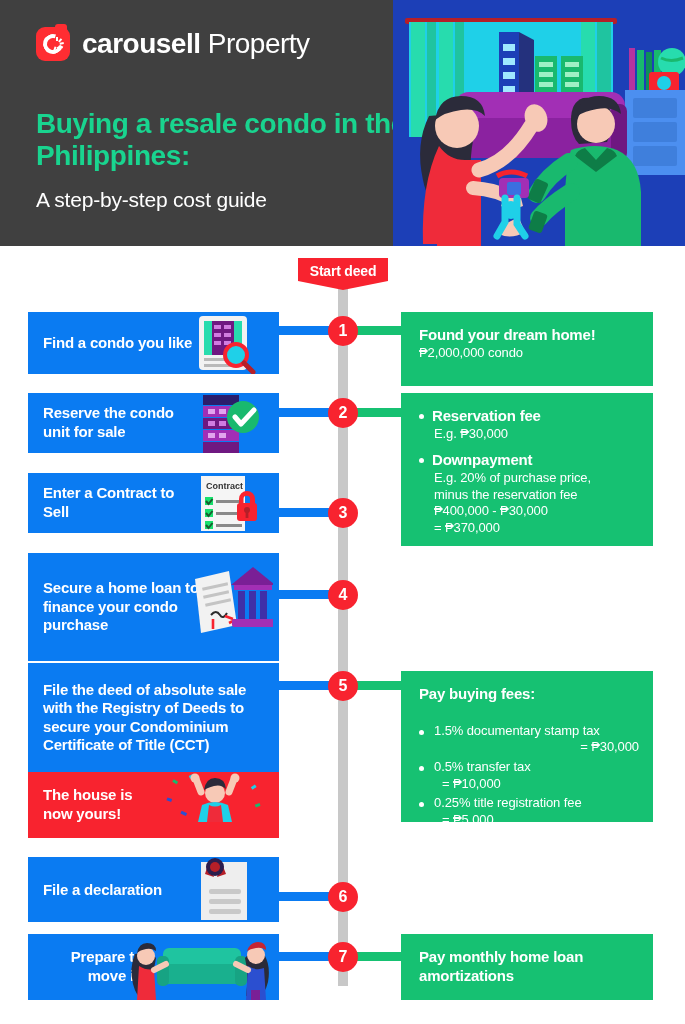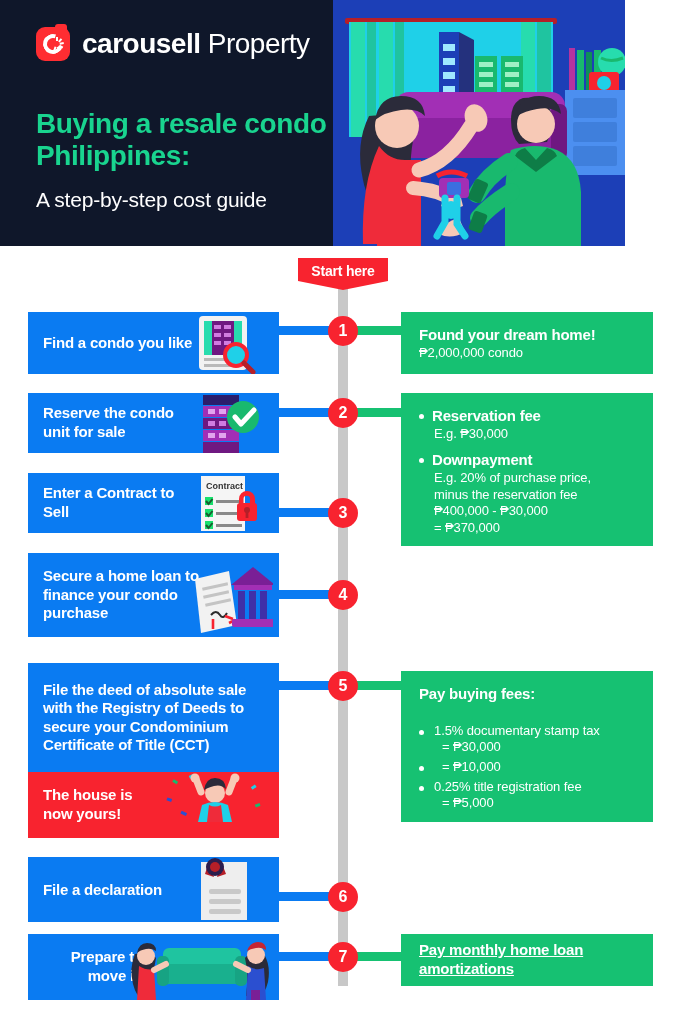--- a/index.html
+++ b/index.html
@@ -14,8 +14,8 @@
 
   
   .header {
-    position:absolute; left:0; top:0; width:625px; height:246px;
-    background:#0f172a; overflow:hidden;
+    position:absolute; left:0; top:0; width:685px; height:246px;
+    background:#404040; overflow:hidden;
   }
   .logo-row { position:absolute; left:36px; top:27px; display:flex; align-items:center; }
   .logo-mark {

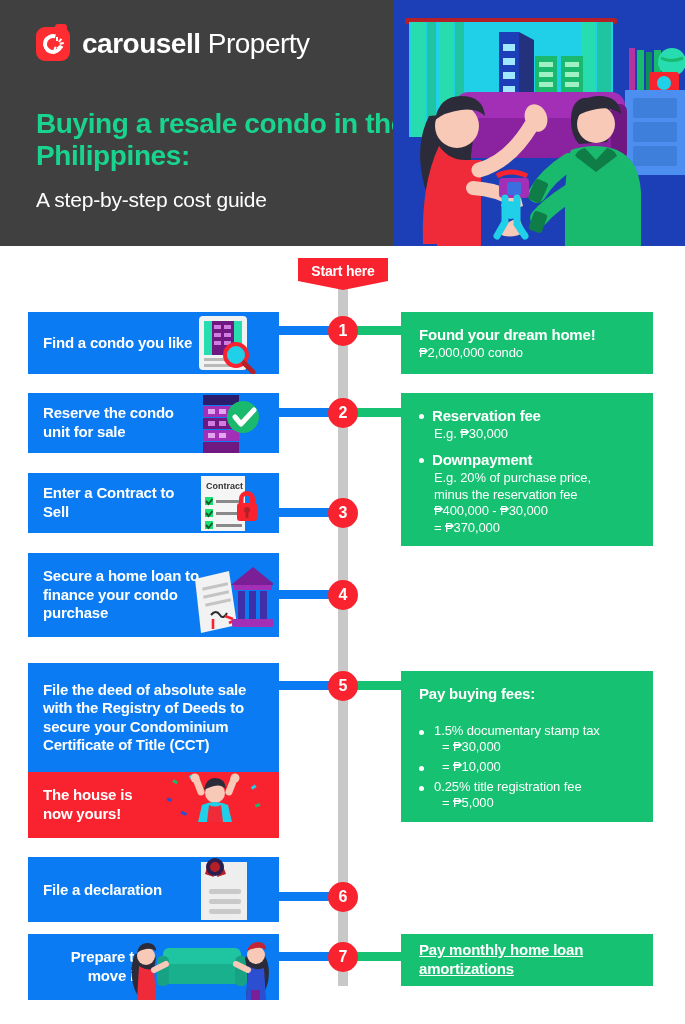--- a/index.html
+++ b/index.html
@@ -220,7 +220,7 @@
   </div>
 
   <div class="spine"></div>
-  <div class="start-badge">Start here</div>
+  <div class="start-badge">Start deed</div>
 
   <div class="conn-left" style="top:326px;"></div>
   <div class="conn-right" style="top:326px;"></div>

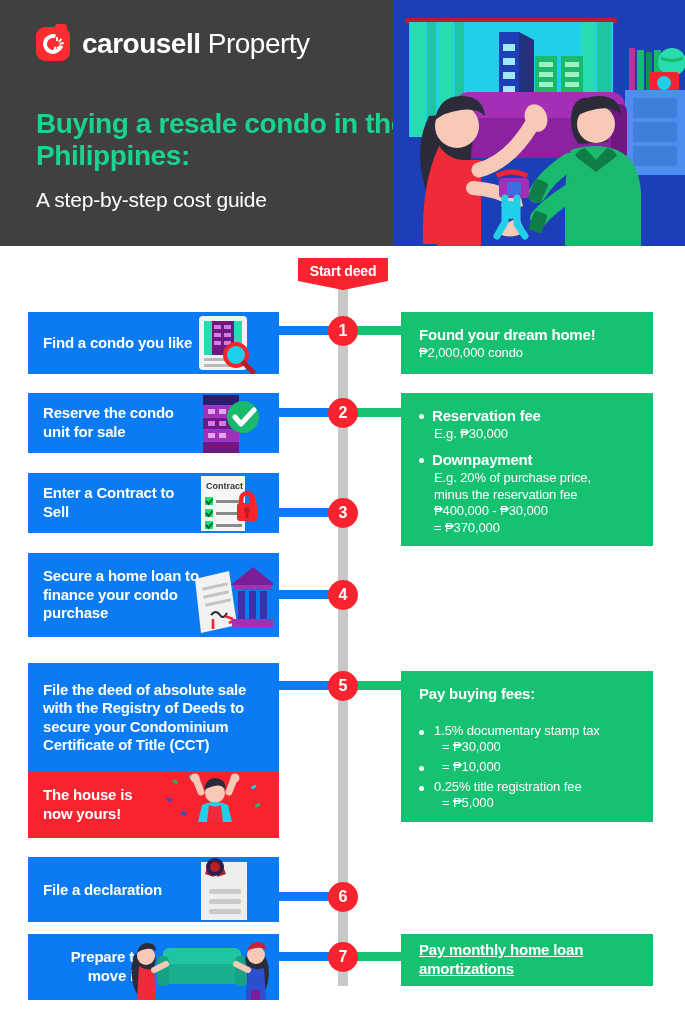--- a/index.html
+++ b/index.html
@@ -243,7 +243,7 @@
     </svg>
   </div>
   <div class="node" style="top:316px;">1</div>
-  <div class="gbox" style="top:312px; height:62px;">
+  <div class="gbox" style="top:312px; height:74px;">
     <div class="g-title">Found your dream home!</div>
     <div class="g-sub">₱2,000,000 condo</div>
   </div>

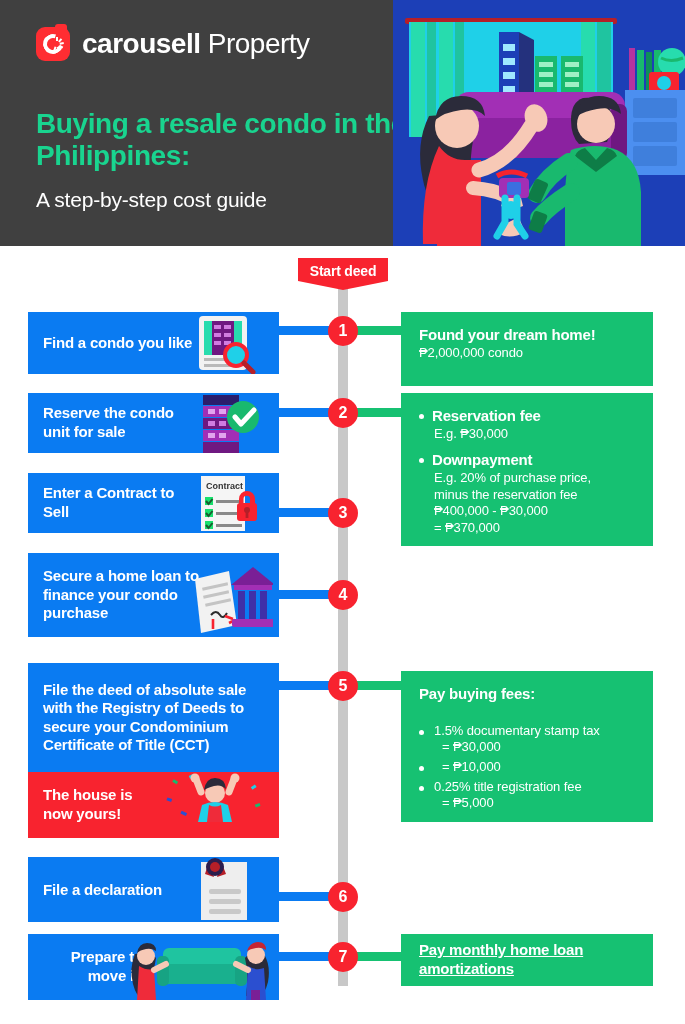--- a/index.html
+++ b/index.html
@@ -308,7 +308,7 @@
   <div class="node" style="top:498px;">3</div>
 
   <div class="conn-left" style="top:590px;"></div>
-  <div class="lbox" style="top:553px; height:84px;padding-left:44px;">
+  <div class="lbox" style="top:553px; height:108px;padding-left:44px;">
     <div class="txt">Secure a home loan to finance your condo purchase</div>
     <svg class="art" viewBox="0 0 92 84">
       <polygon points="14,26 48,18 56,72 20,80" fill="#f2f2f2"></polygon>

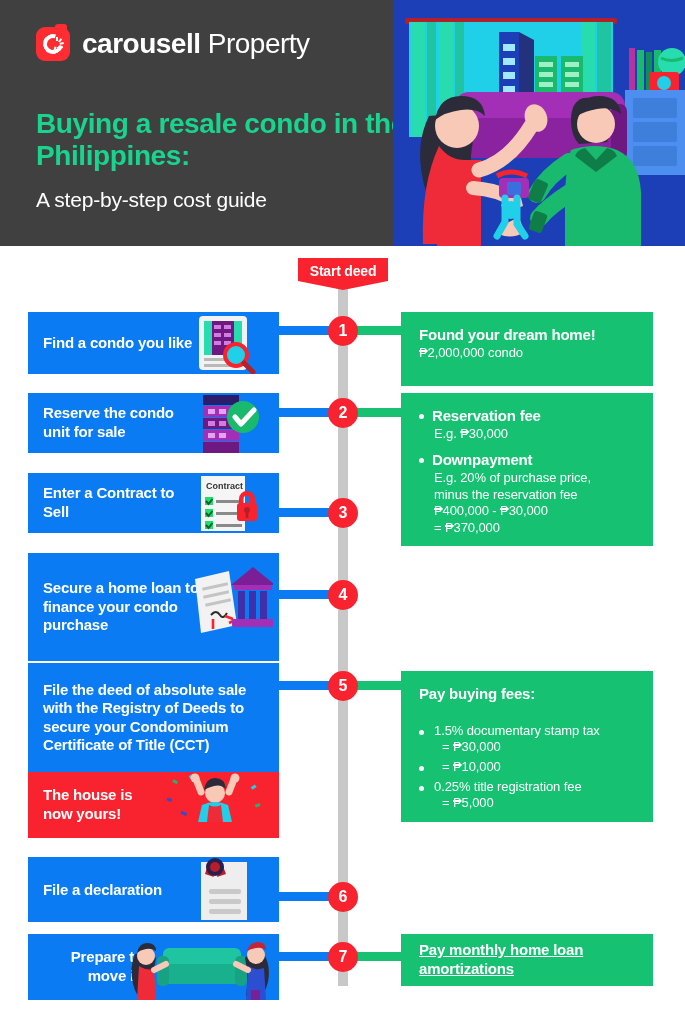--- a/index.html
+++ b/index.html
@@ -356,7 +356,7 @@
     <div class="g-title">Pay buying fees:</div>
     <div class="g-li" style="margin-top:19px;">
       <div class="g-sub">1.5% documentary stamp tax</div>
-      <div class="g-sub" style="padding-left:10px;">= ₱30,000</div>
+      <div class="g-sub" style="padding-left:10px;text-align:right;">= ₱30,000</div>
     </div>
     <div class="g-li" style="margin-top:3px;">
       <div class="g-sub" style="padding-left:10px;">= ₱10,000</div>

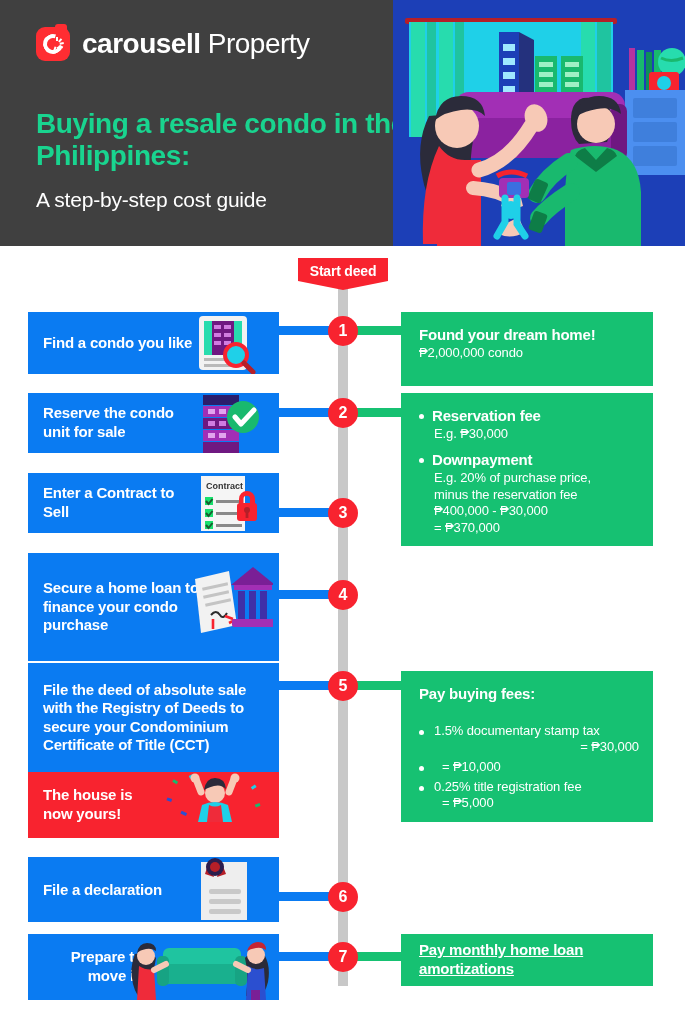--- a/index.html
+++ b/index.html
@@ -359,6 +359,7 @@
       <div class="g-sub" style="padding-left:10px;text-align:right;">= ₱30,000</div>
     </div>
     <div class="g-li" style="margin-top:3px;">
+      <div class="g-sub">0.5% transfer tax</div>
       <div class="g-sub" style="padding-left:10px;">= ₱10,000</div>
     </div>
     <div class="g-li" style="margin-top:3px;">

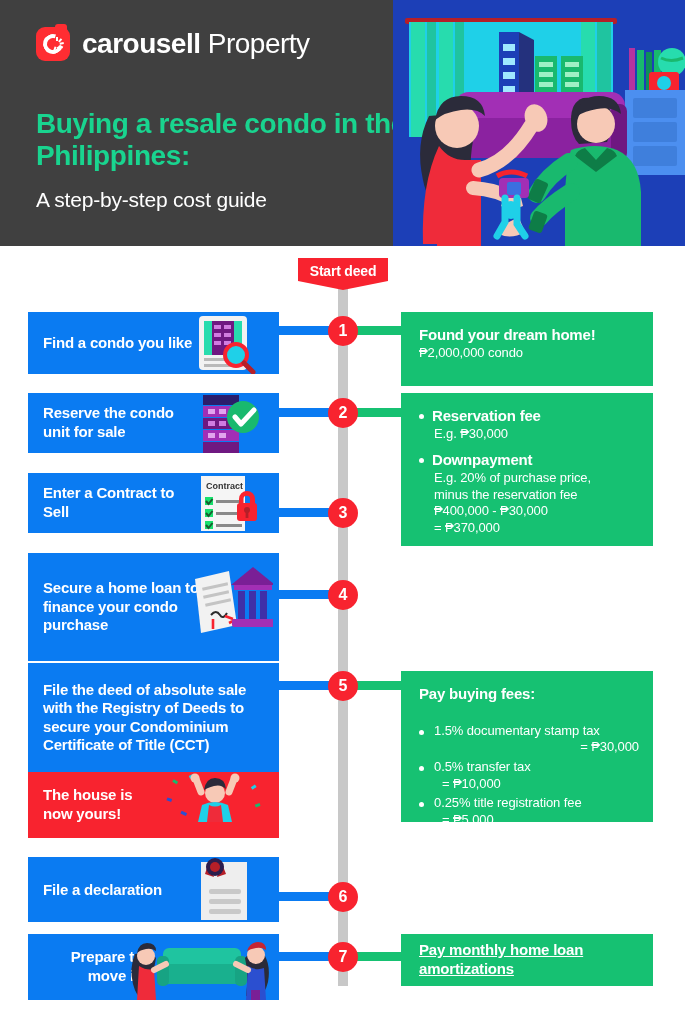--- a/index.html
+++ b/index.html
@@ -407,7 +407,7 @@
     </svg>
   </div>
   <div class="node" style="top:942px;">7</div>
-  <div class="gbox" style="top:934px; height:52px; display:flex; align-items:center;text-decoration:underline;">
+  <div class="gbox" style="top:934px; height:66px; display:flex; align-items:center;">
     <div class="g-title">Pay monthly home loan amortizations</div>
   </div>
 

